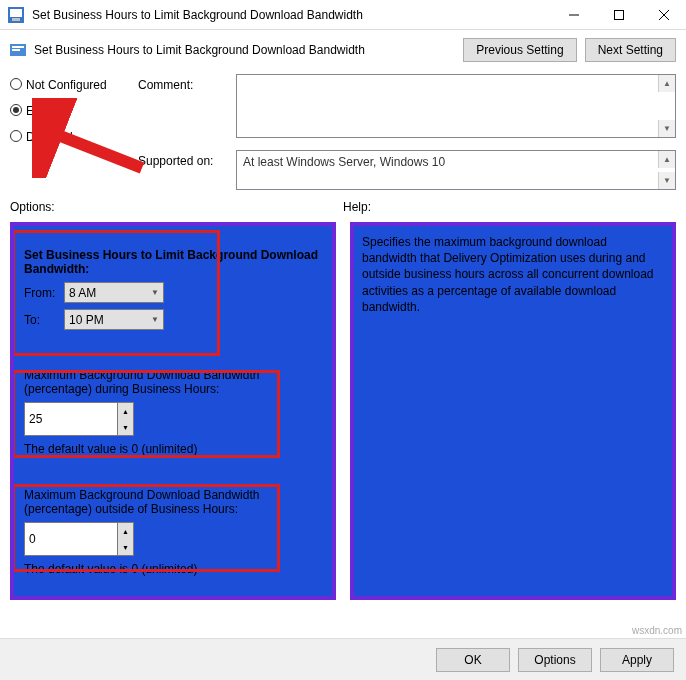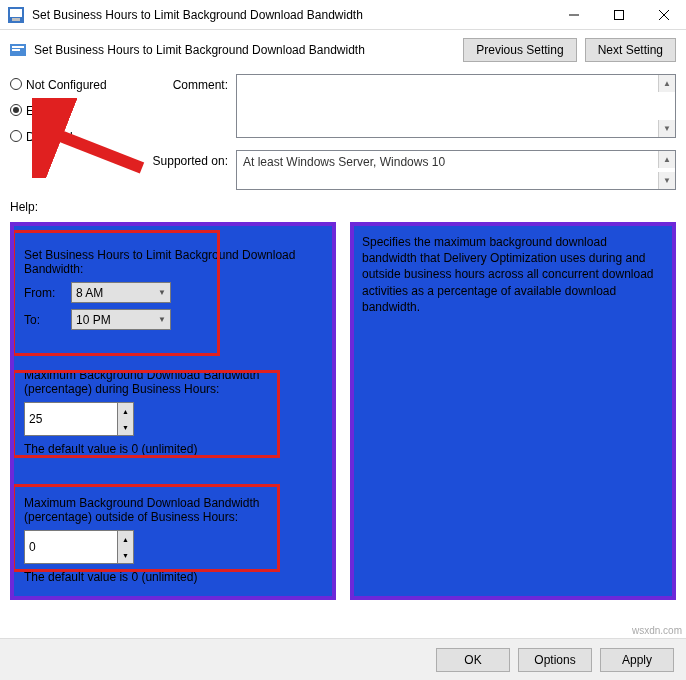--- a/index.html
+++ b/index.html
@@ -20,7 +20,7 @@
 .radio-item { display: flex; align-items: flex-start; gap: 4px; position: relative; }
 .radio { width: 12px; height: 12px; border: 1px solid #333; border-radius: 50%; display: inline-flex; align-items: center; justify-content: center; }
 .radio.sel::after { content: ""; width: 6px; height: 6px; background: #333; border-radius: 50%; }
-.label-col { text-align: right; padding-top: 4px; }
+.label-col { padding-top: 4px; }
 .textarea-box { border: 1px solid #828790; background: #fff; position: relative; }
 .comment-box { height: 64px; }
 .support-box { height: 40px; display: flex; align-items: flex-start; padding: 4px 6px; color: #333; }

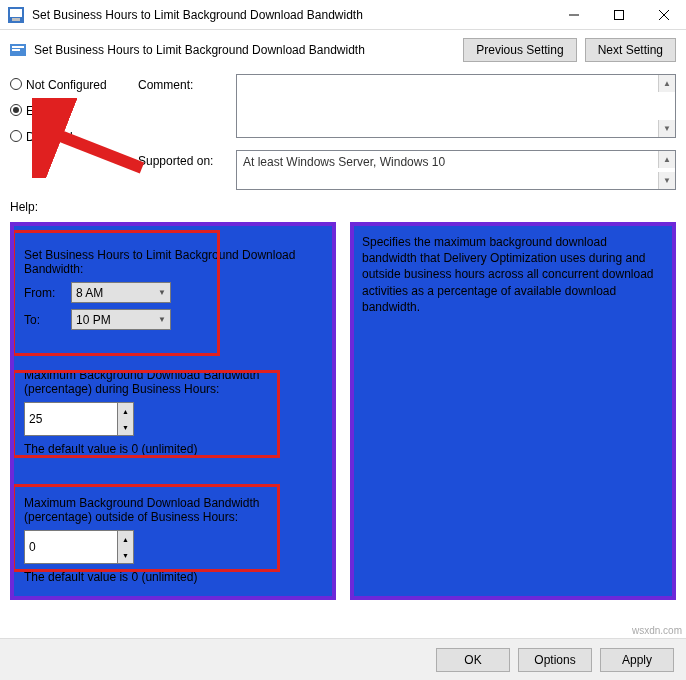--- a/index.html
+++ b/index.html
@@ -120,6 +120,7 @@
 </div>
 
 <div class="panes-labels">
+  <div>Options:</div>
   <div>Help:</div>
 </div>
 

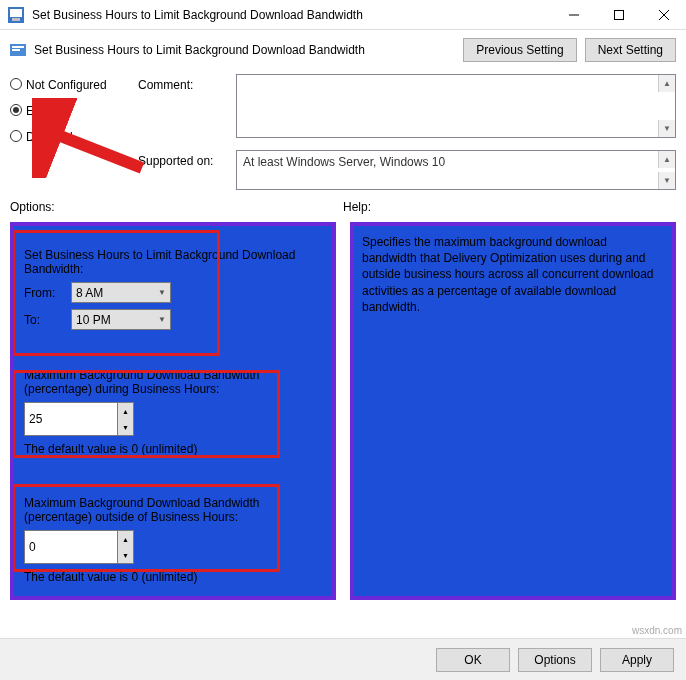--- a/index.html
+++ b/index.html
@@ -131,7 +131,7 @@
     <div class="hl" style="left:-2px; top:258px; width:268px; height:88px;"></div>
 
     <div class="opt-block">
-      <div style="margin-bottom:0;">Set Business Hours to Limit Background Download Bandwidth:</div>
+      <div style="margin-bottom:0;font-weight:bold;">Set Business Hours to Limit Background Download Bandwidth:</div>
       <div class="row">
         <span style="width:34px;">From:</span>
         <div class="select">

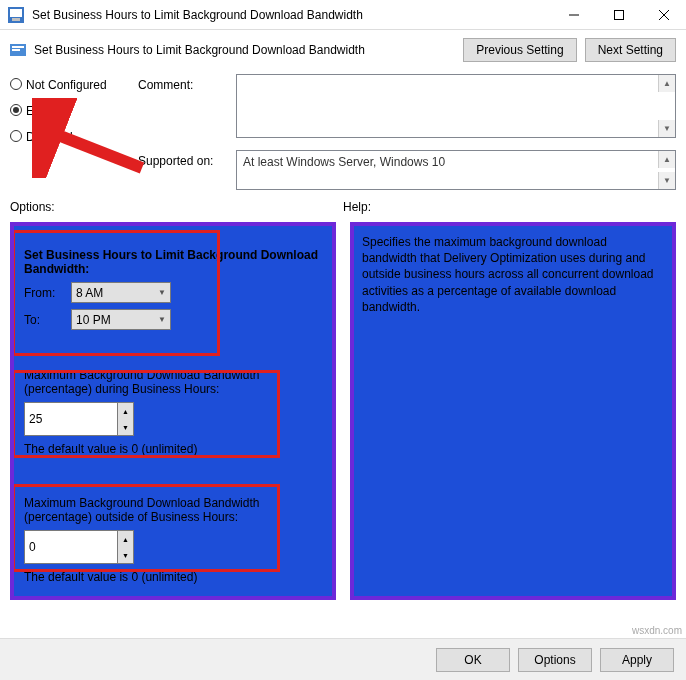--- a/index.html
+++ b/index.html
@@ -32,7 +32,7 @@
 .pane { flex: 1; border: 4px solid #6d28d9; background: #1d4ed8; padding: 8px; overflow: hidden; position: relative; }
 .opt-block { padding: 4px 2px; }
 .hl { border: 3px solid #e02020; position: absolute; }
-.row { display: flex; align-items: center; gap: 13px; margin: 6px 0; }
+.row { display: flex; align-items: center; gap: 6px; margin: 6px 0; }
 .select { border: 1px solid #7a7a7a; background: #e1e1e1; display: flex; align-items: center; justify-content: space-between; padding: 2px 4px; width: 100px; height: 21px; }
 .spin { border: 1px solid #7a7a7a; width: 110px; height: 34px; display: flex; align-items: center; justify-content: space-between; padding: 0 0 0 4px; background: #fff; }
 .spin-btns { width: 16px; height: 100%; display: flex; flex-direction: column; border-left: 1px solid #7a7a7a; }

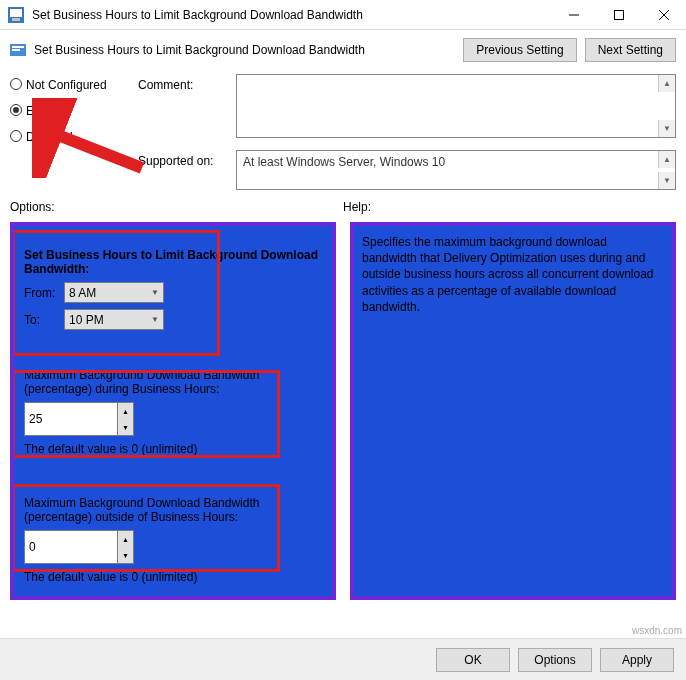--- a/index.html
+++ b/index.html
@@ -162,7 +162,7 @@
       <div style="margin-top:4px;">The default value is 0 (unlimited)</div>
     </div>
 
-    <div class="opt-block" style="margin-top:32px;">
+    <div class="opt-block" style="margin-top:24px;">
       <div>Maximum Background Download Bandwidth (percentage) outside of Business Hours:</div>
       <div class="row">
           <div class="spin">

